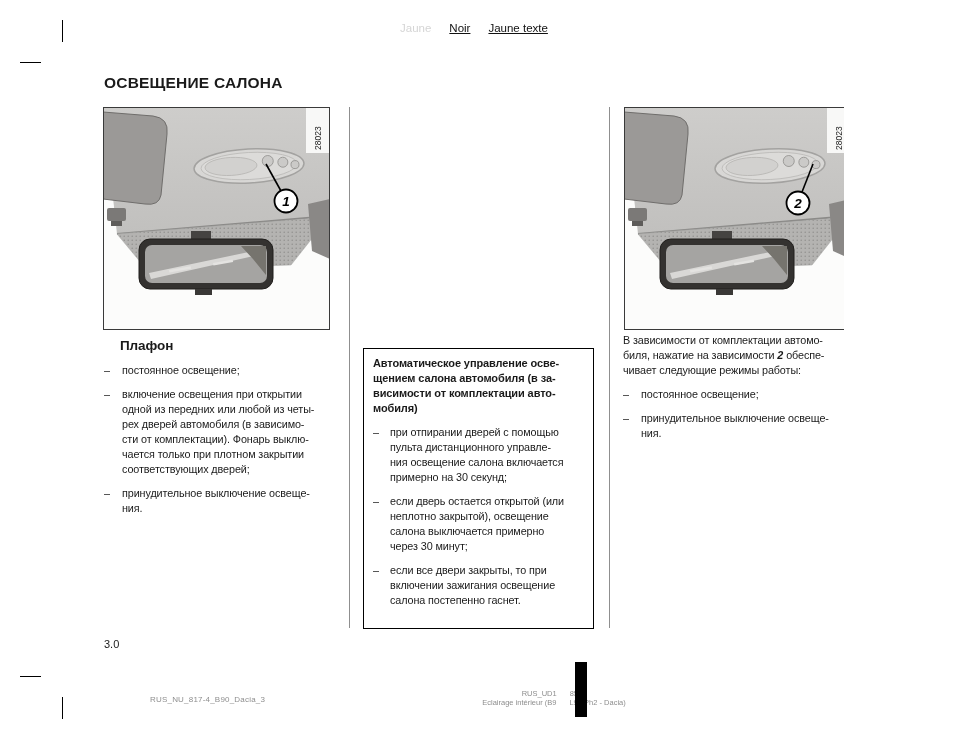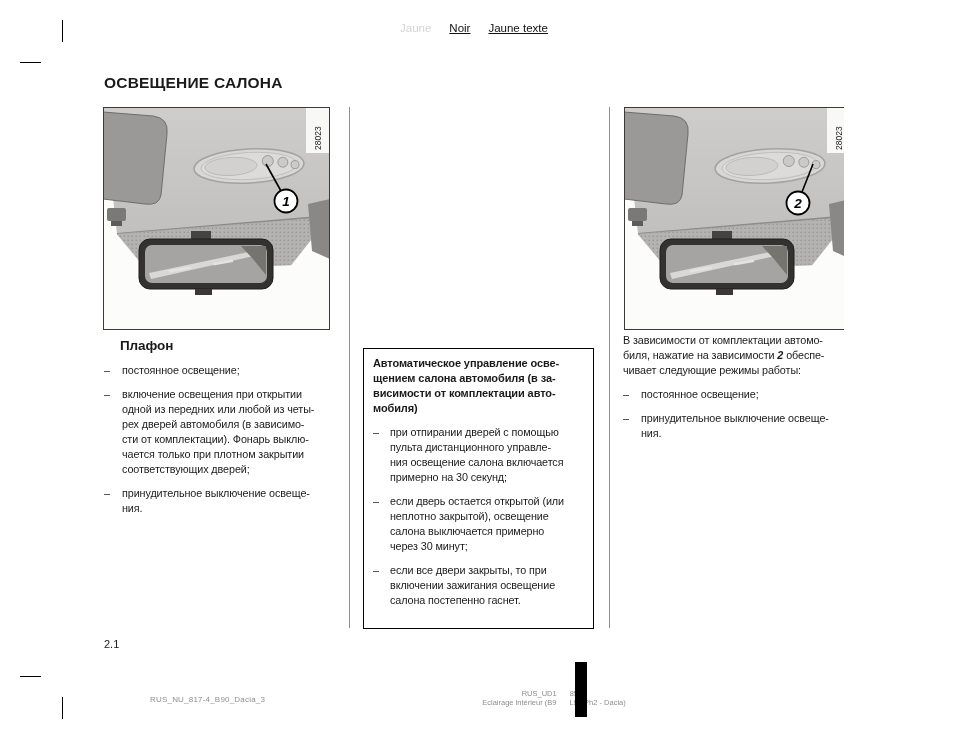--- a/index.html
+++ b/index.html
@@ -242,7 +242,7 @@
 
   <div class="graytab"></div>
 
-  <div class="pagenum">2.1</div>
+  <div class="pagenum">3.0</div>
   <div class="f-left">RUS_NU_817-4_B90_Dacia_3</div>
   <div class="f-center">
     <div><span>RUS_UD1</span><span class="fgap"></span><span>85_2</span></div>

